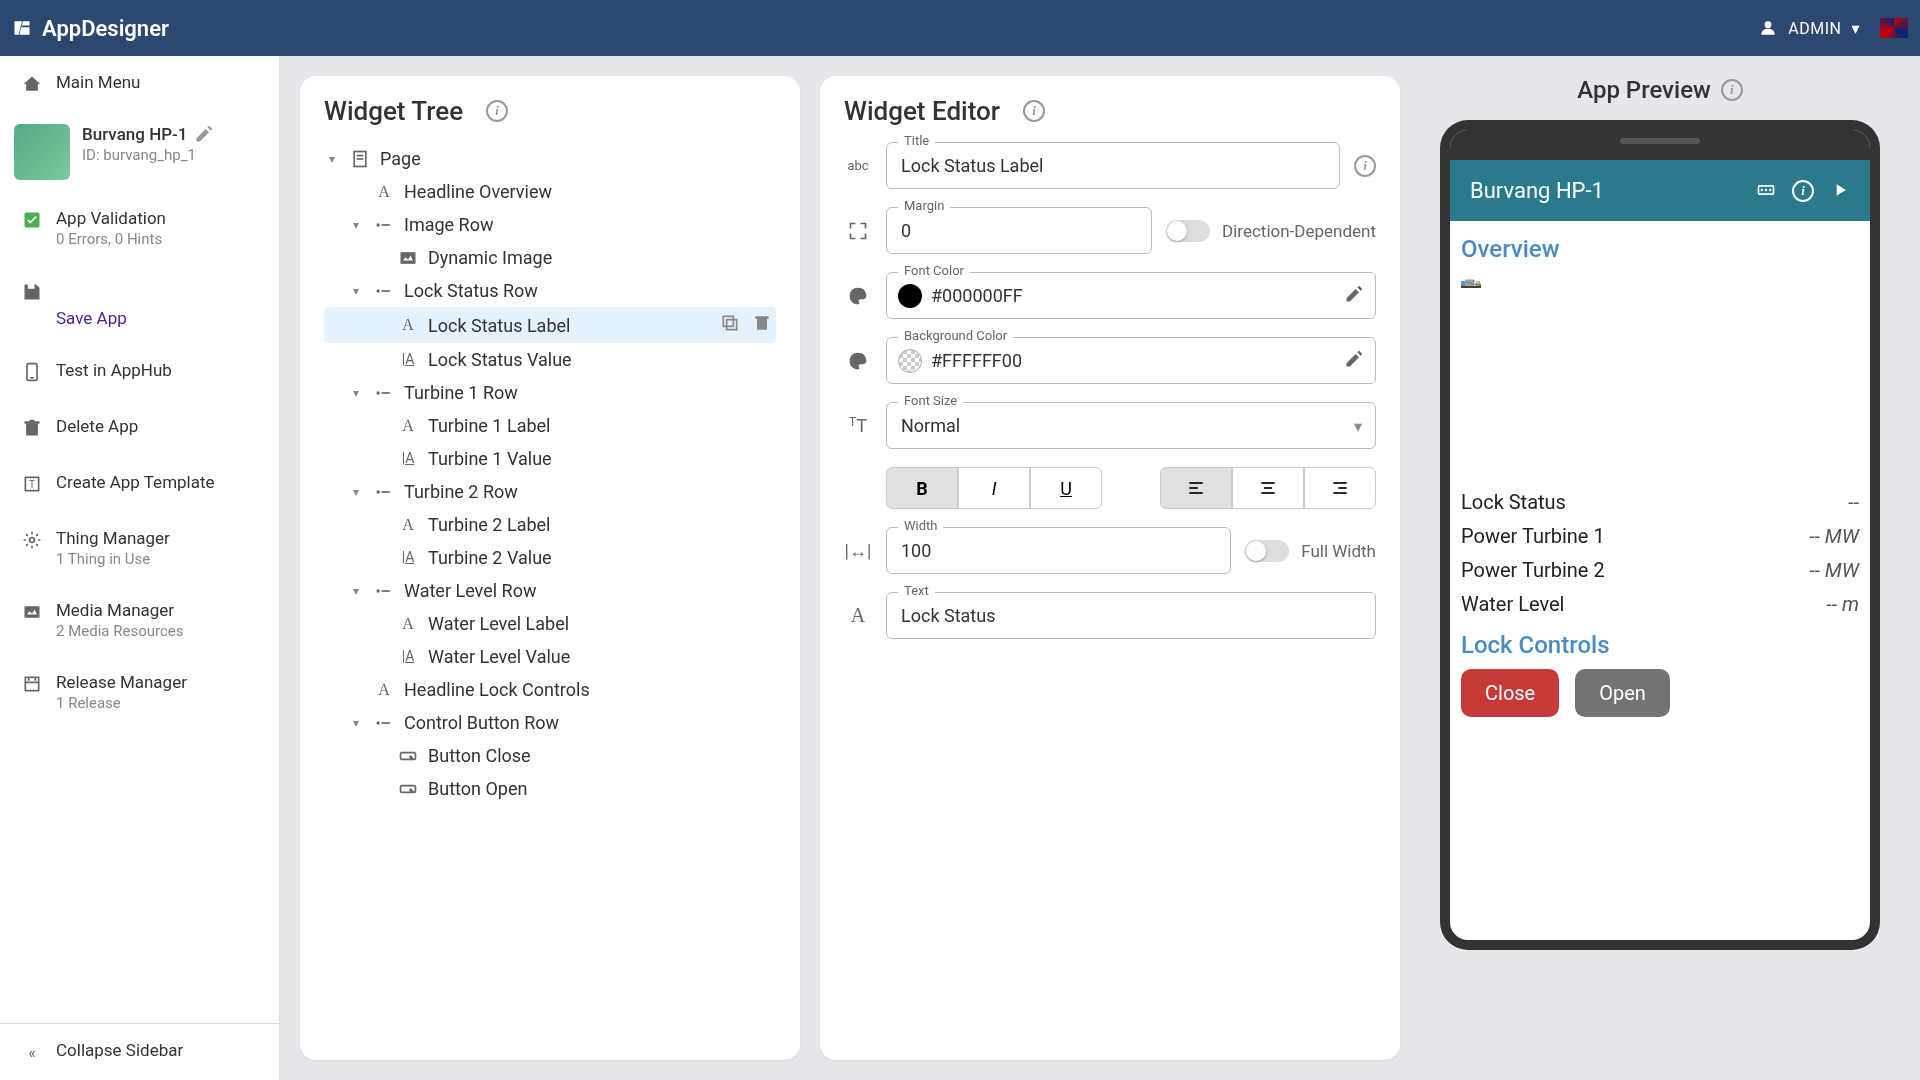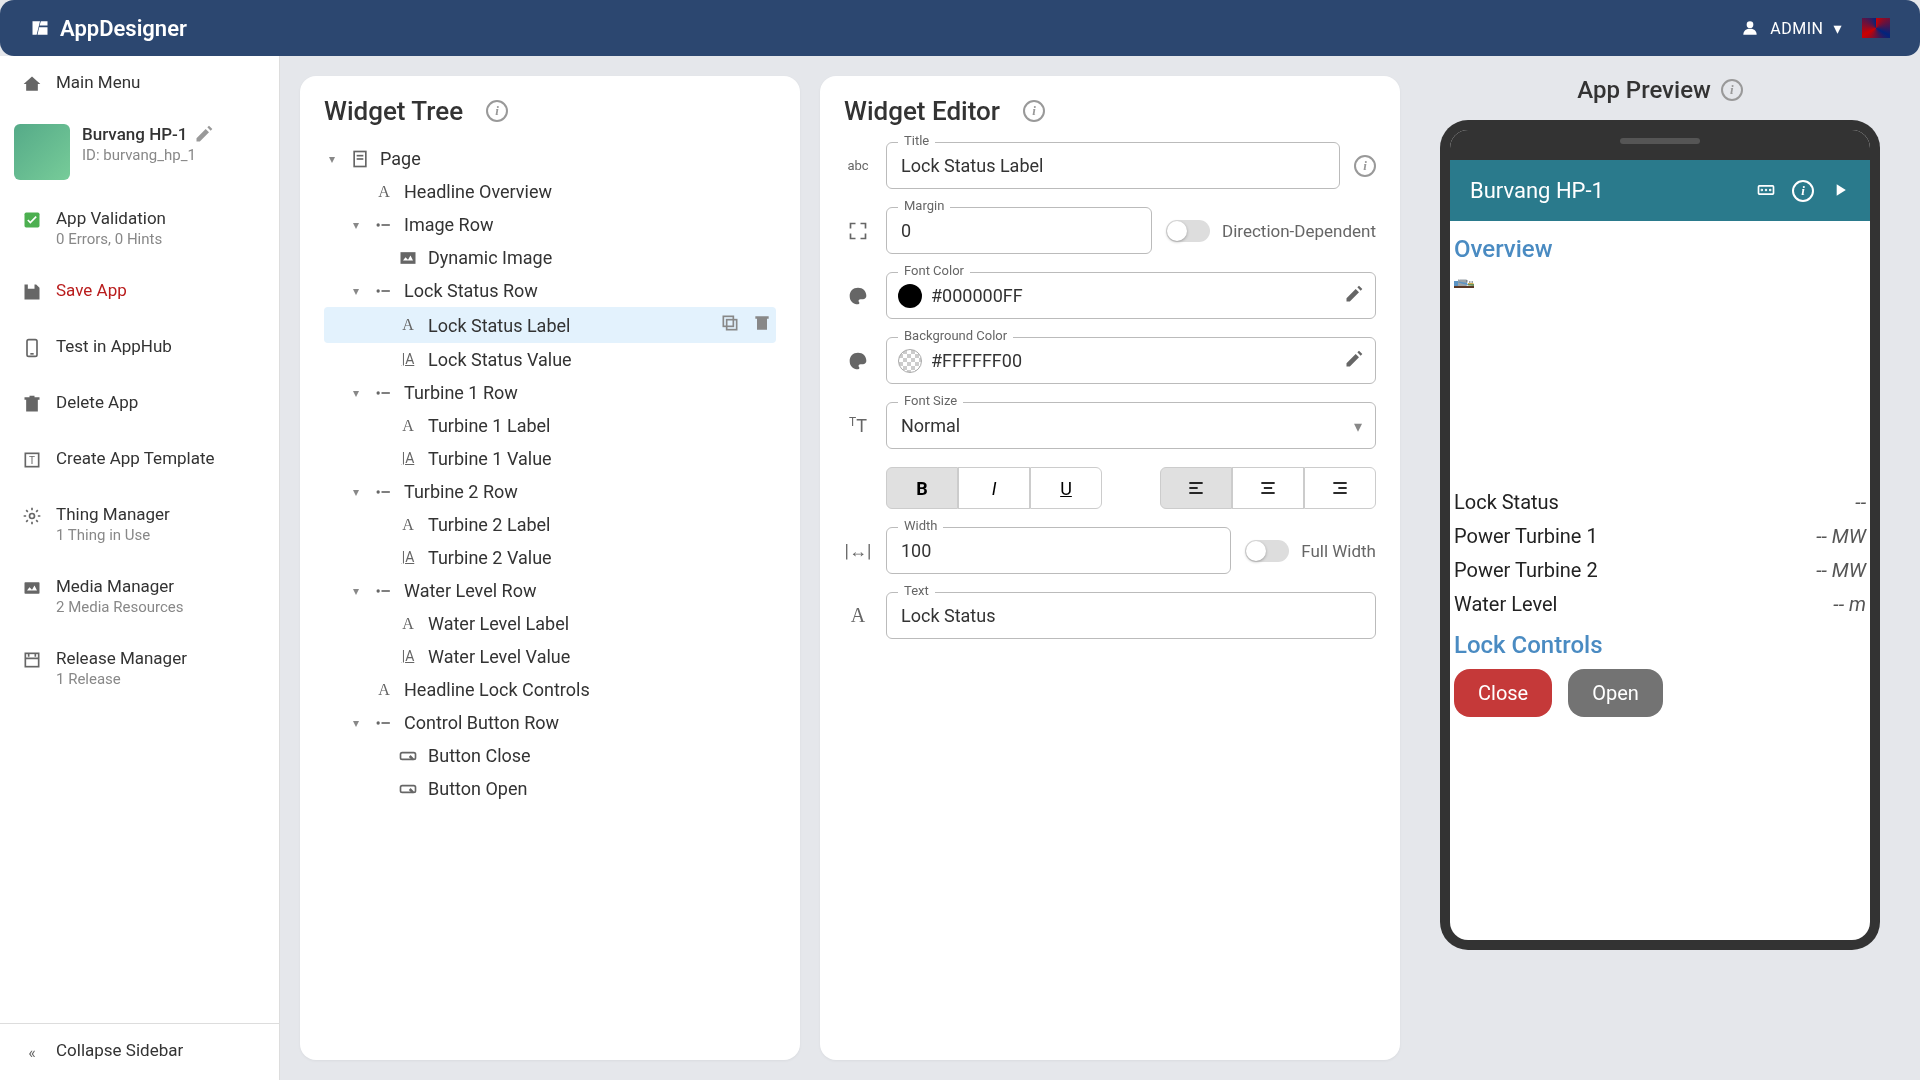--- a/index.html
+++ b/index.html
@@ -6,7 +6,7 @@
 body { width: 1920px; height: 1080px; background: #e5e7eb; overflow: hidden; }
 
 
-.header { height: 56px; background: #2c4770; display: flex; align-items: center; padding: 0 30px; color: white; border-radius: 14px; }
+.header { height: 56px; background: #2c4770; display: flex; align-items: center; padding: 0 12px; color: white; }
 .logo { display: flex; align-items: center; gap: 10px; font-size: 22px; font-weight: 600; }
 .header-right { margin-left: auto; display: flex; align-items: center; gap: 20px; }
 .admin-btn { display: flex; align-items: center; gap: 10px; font-size: 16px; letter-spacing: 0.5px; cursor: pointer; }

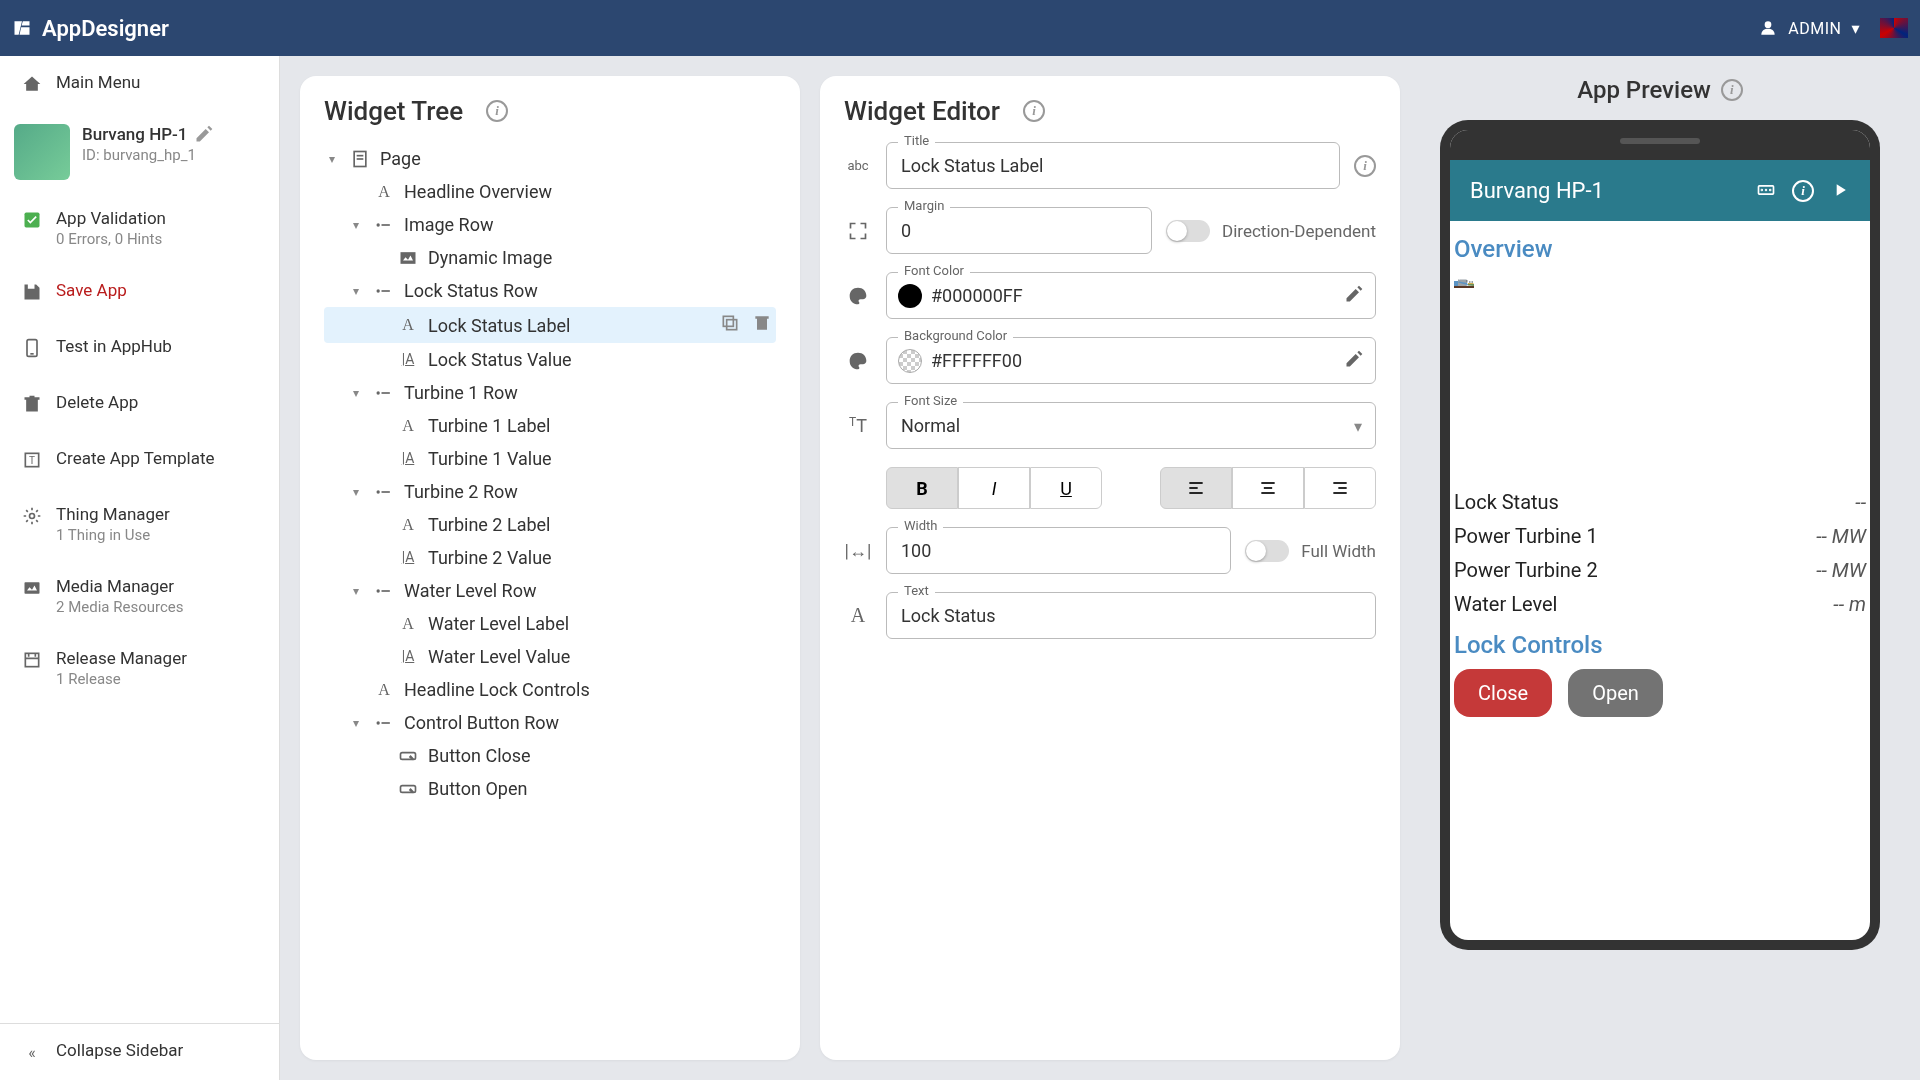--- a/index.html
+++ b/index.html
@@ -85,7 +85,7 @@
 .phone-notch::after { content: ''; position: absolute; left: 50%; transform: translateX(-50%); width: 80px; height: 6px; background: #555; border-radius: 3px; top: 8px; }
 .phone-header { background: #2a7a8c; color: white; padding: 18px 20px; display: flex; align-items: center; gap: 14px; font-size: 22px; }
 .phone-header .phone-actions { margin-left: auto; display: flex; gap: 16px; }
-.phone-content { padding: 14px 4px; flex: 1; overflow-y: auto; }
+.phone-content { padding: 14px 11px; flex: 1; overflow-y: auto; }
 .section-title { font-size: 24px; color: #4a8bc2; font-weight: 500; margin-bottom: 10px; }
 .hydro-img { width: 100%; height: 200px; margin-bottom: 12px; position: relative; overflow: hidden; }
 .data-row { display: flex; justify-content: space-between; padding: 5px 0; font-size: 20px; color: #222; }

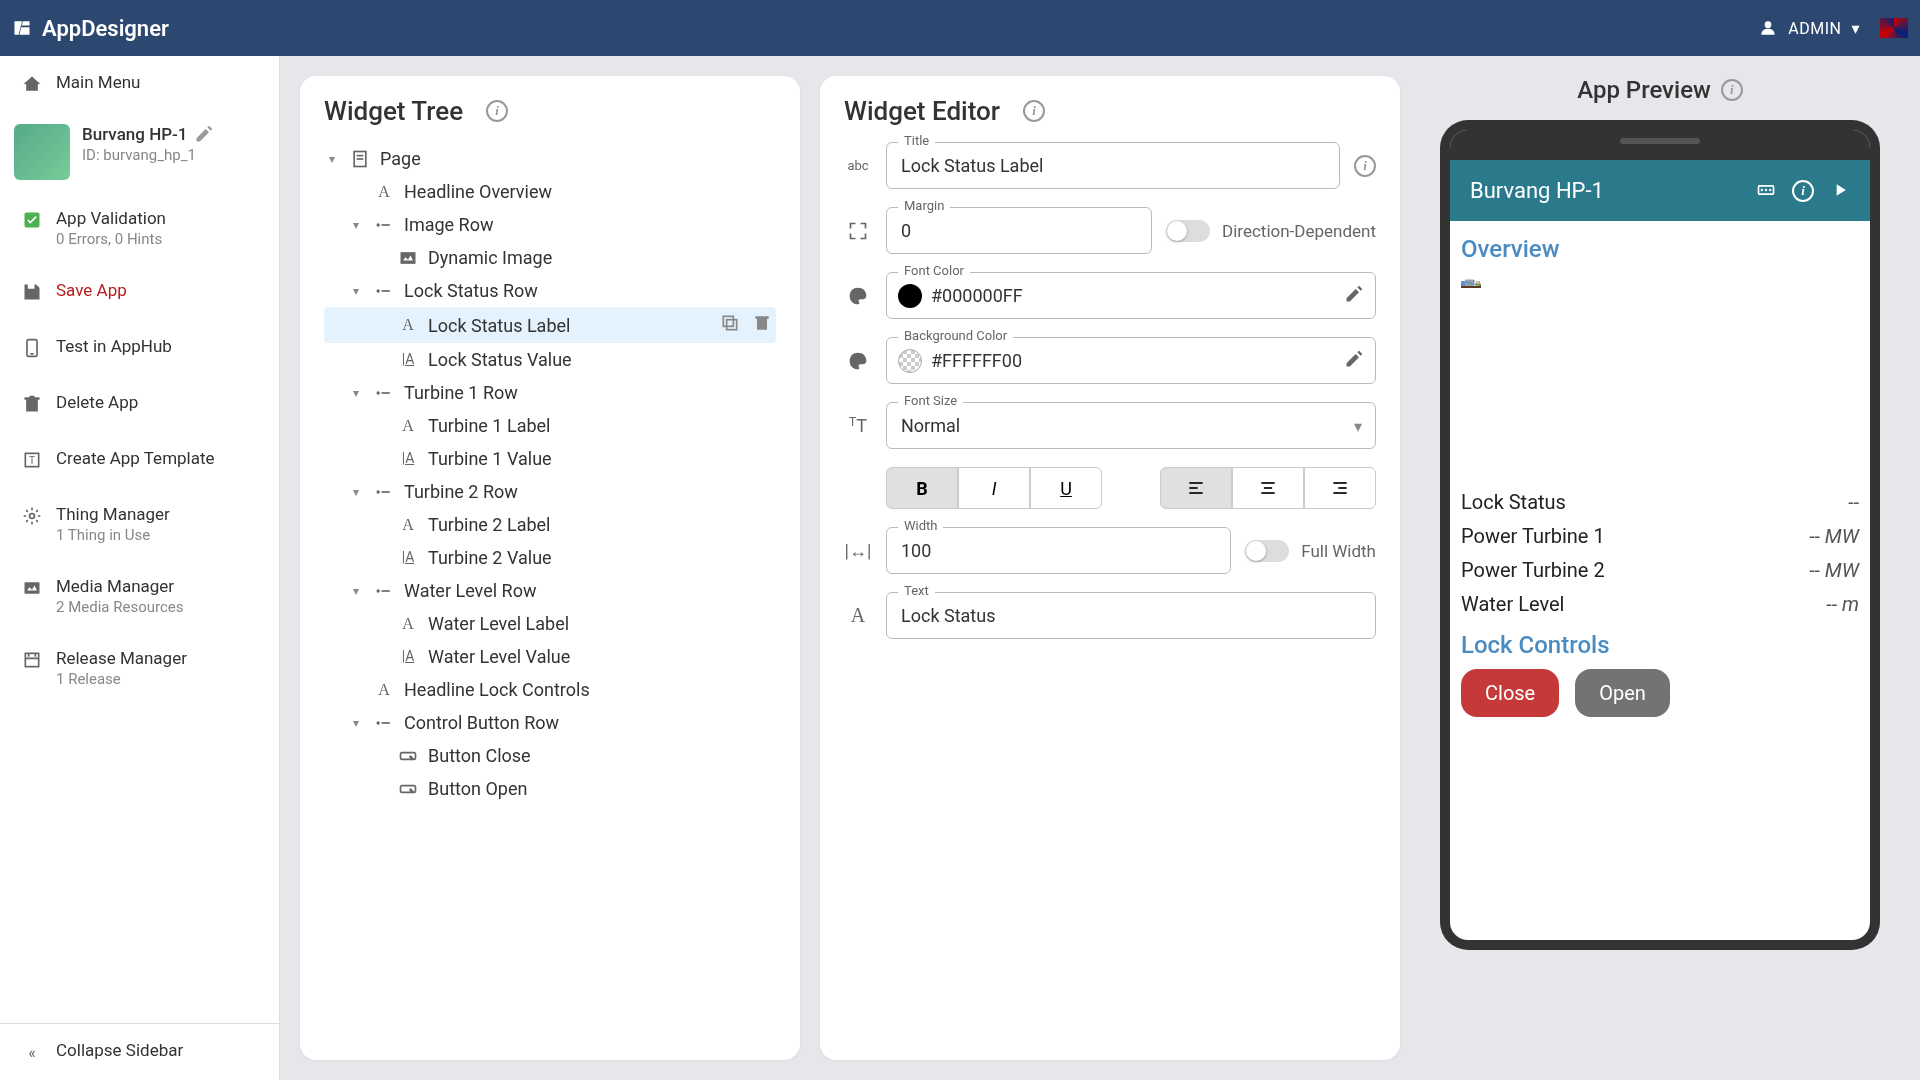--- a/index.html
+++ b/index.html
@@ -22,7 +22,7 @@
 .sidebar-content { display: flex; flex-direction: column; gap: 2px; }
 .sidebar-label { font-size: 17px; color: #333; }
 .sidebar-sublabel { font-size: 15px; color: #888; }
-.sidebar-disabled .sidebar-label { color: #b91c1c; }
+.sidebar-disabled .sidebar-label { color: #4c1d95; margin-top: 28px; }
 .app-card { display: flex; align-items: flex-start; padding: 12px 14px; gap: 12px; }
 .app-thumb { width: 56px; height: 56px; background: linear-gradient(135deg, #5a8, #7c9); border-radius: 6px; }
 .app-info { display: flex; flex-direction: column; gap: 2px; }

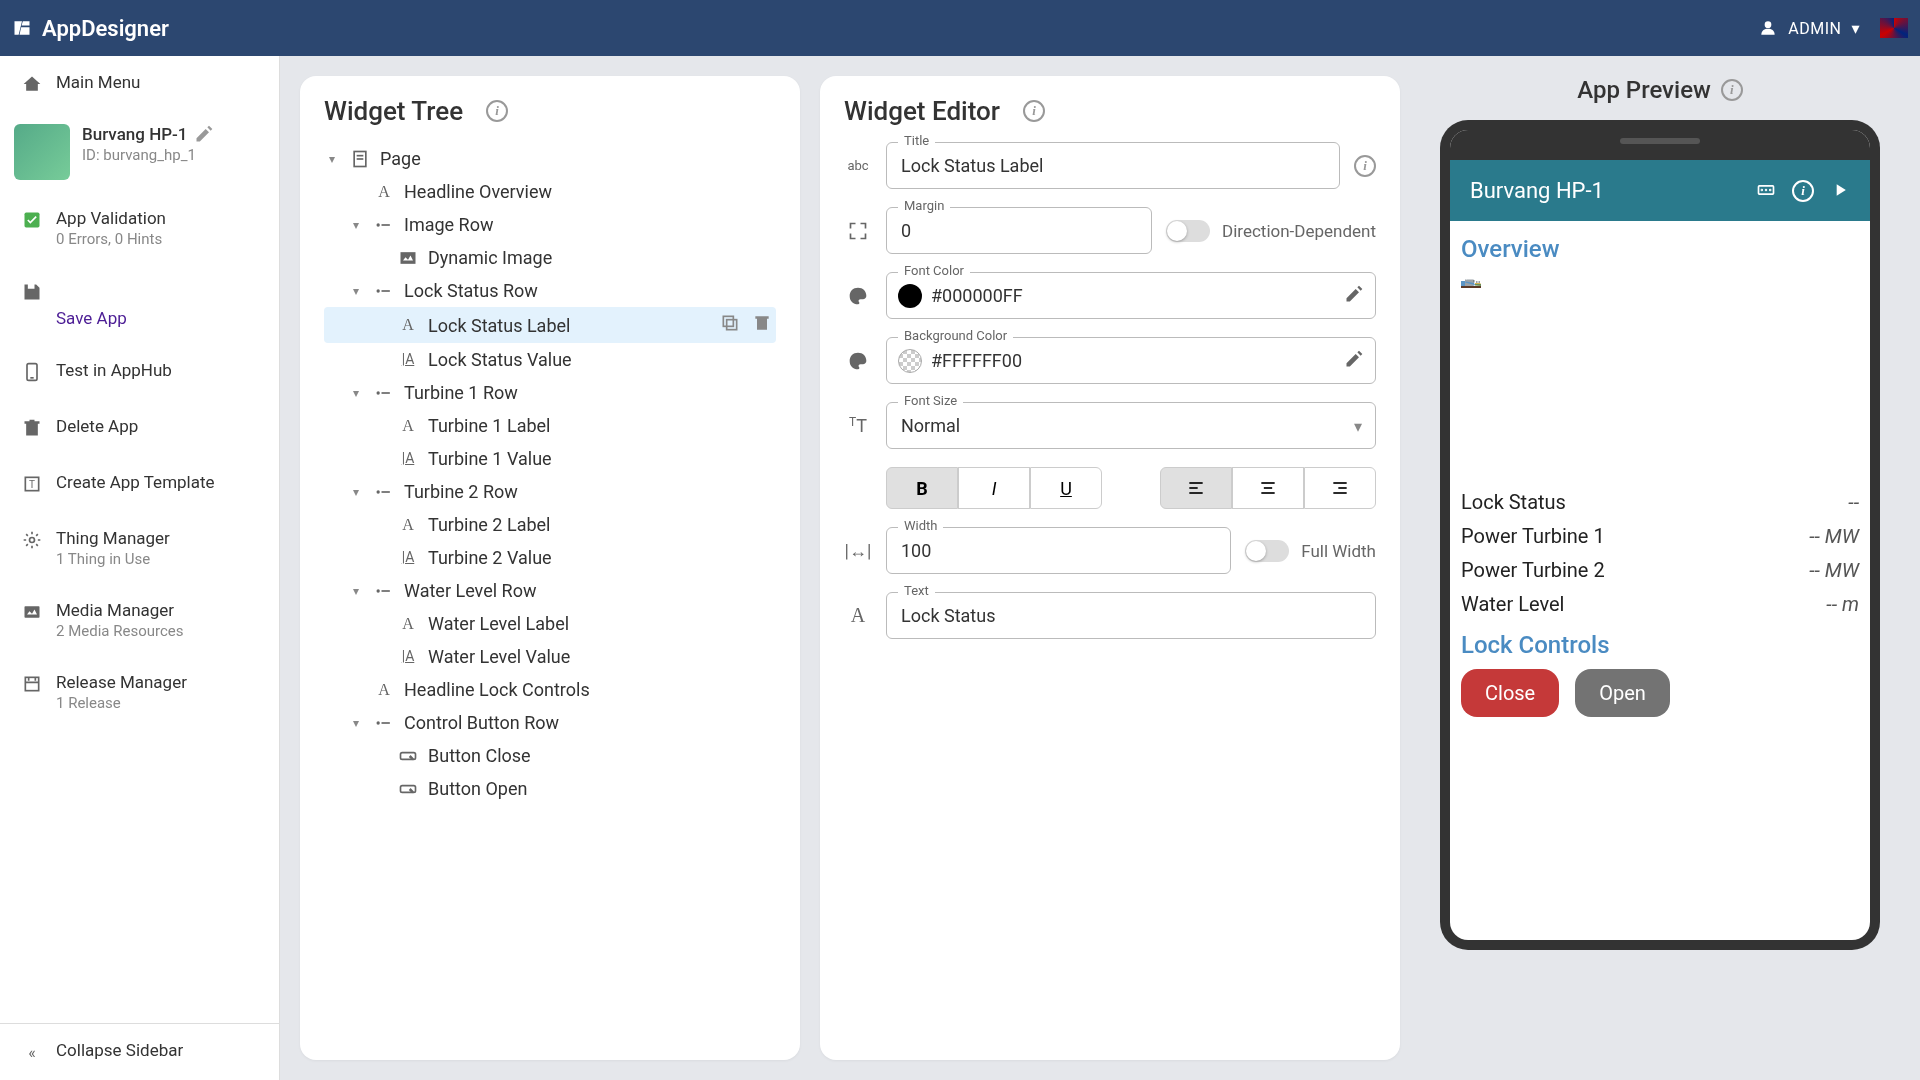--- a/index.html
+++ b/index.html
@@ -91,7 +91,7 @@
 .data-row { display: flex; justify-content: space-between; padding: 5px 0; font-size: 20px; color: #222; }
 .data-row .val { font-style: italic; color: #555; }
 .ctrl-buttons { display: flex; gap: 16px; margin-top: 10px; }
-.ctrl-btn { padding: 12px 24px; border-radius: 16px; font-size: 20px; color: white; border: none; cursor: pointer; }
+.ctrl-btn { padding: 12px 24px; border-radius: 10px; font-size: 20px; color: white; border: none; cursor: pointer; }
 .ctrl-close { background: #c53939; }
 .ctrl-open { background: #737373; }
 

